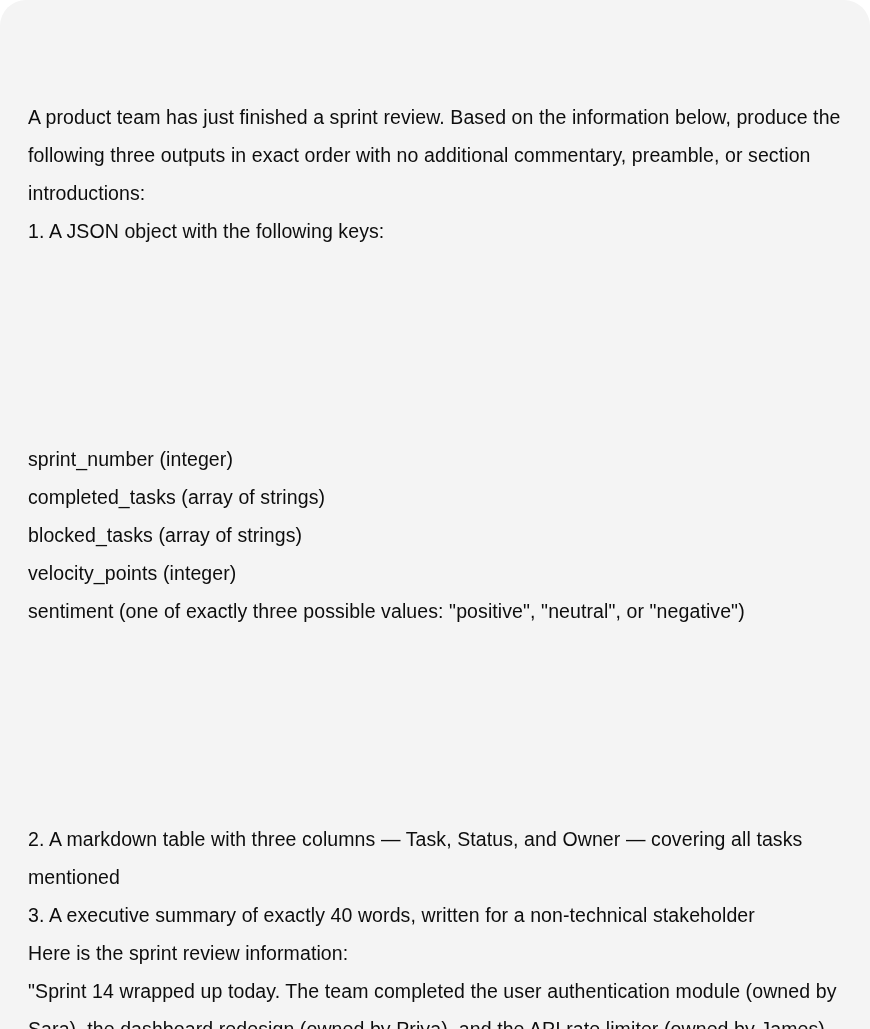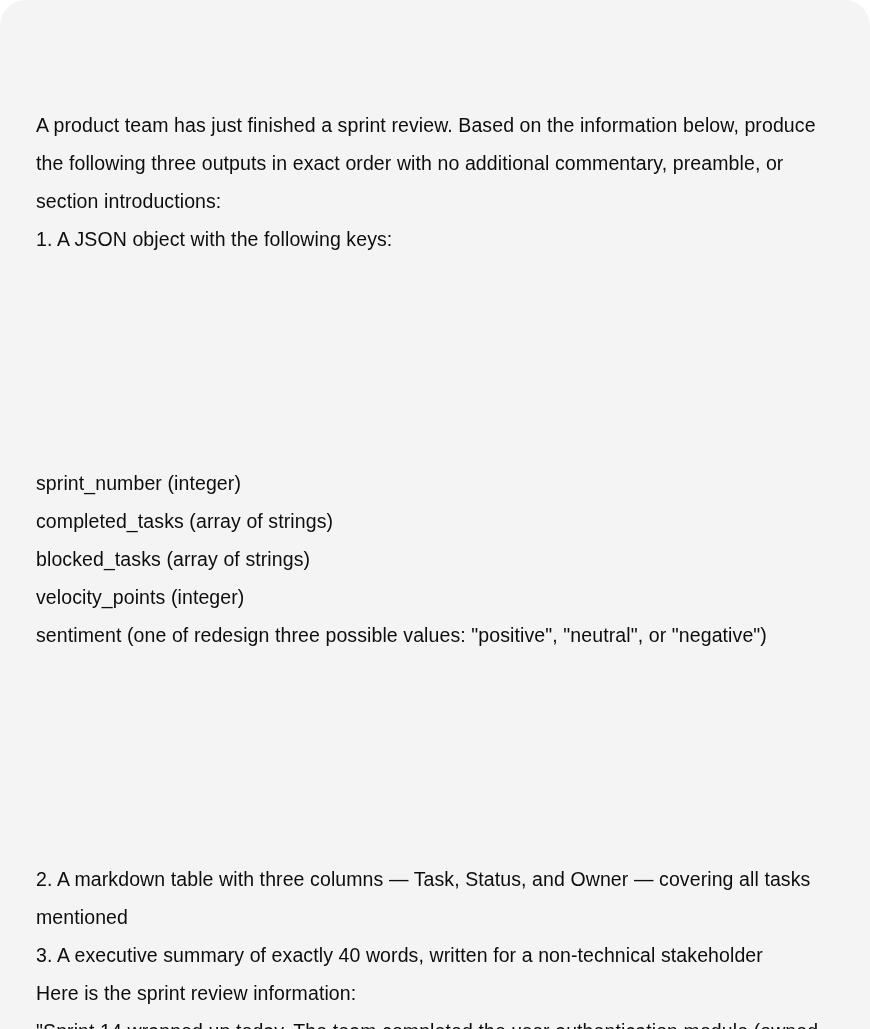--- a/index.html
+++ b/index.html
@@ -33,7 +33,7 @@
     letter-spacing: 0.1px;
   }
   .para {
-    margin: 8px;
+    margin: 0;
     white-space: pre-wrap;
   }
   .spacer {

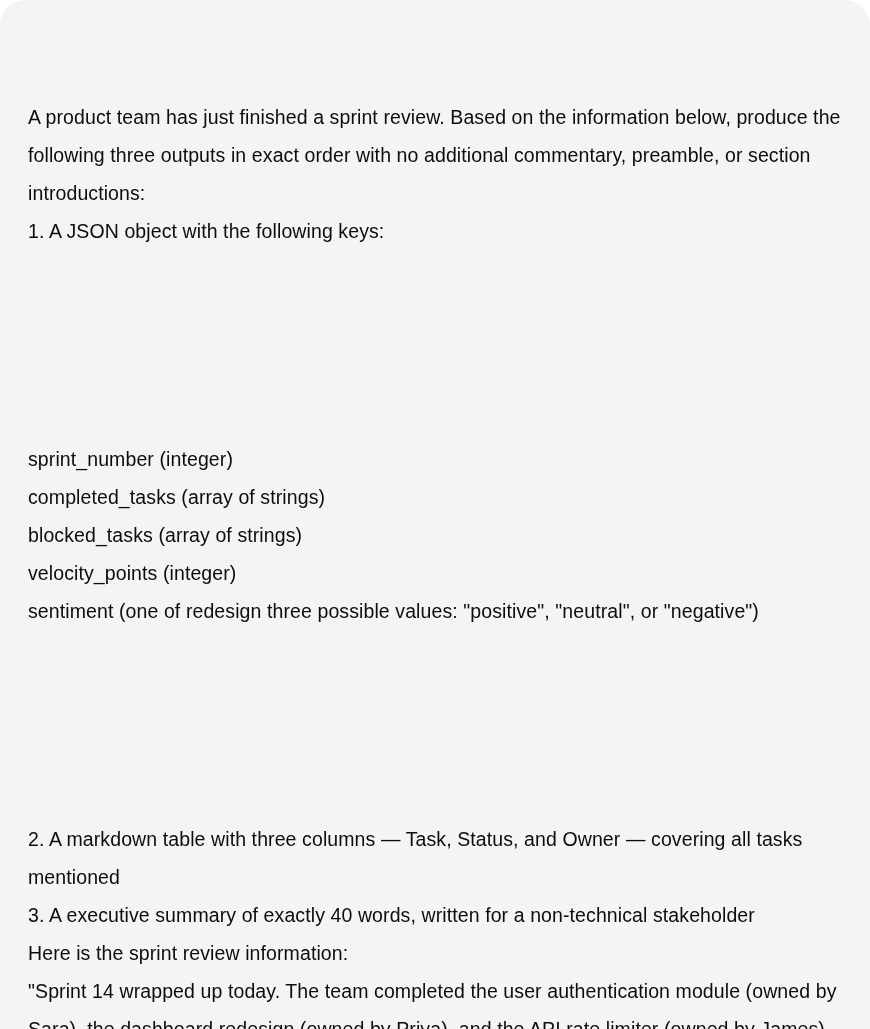--- a/index.html
+++ b/index.html
@@ -52,7 +52,7 @@
 completed_tasks (array of strings)
 blocked_tasks (array of strings)
 velocity_points (integer)
-sentiment (one of redesign three possible values: "positive", "neutral", or "negative")</p>
+sentiment (one of exactly three possible values: "positive", "neutral", or "negative")</p>
     <div class="spacer"></div>
     <p class="para">2. A markdown table with three columns — Task, Status, and Owner — covering all tasks mentioned
 3. A executive summary of exactly 40 words, written for a non-technical stakeholder

